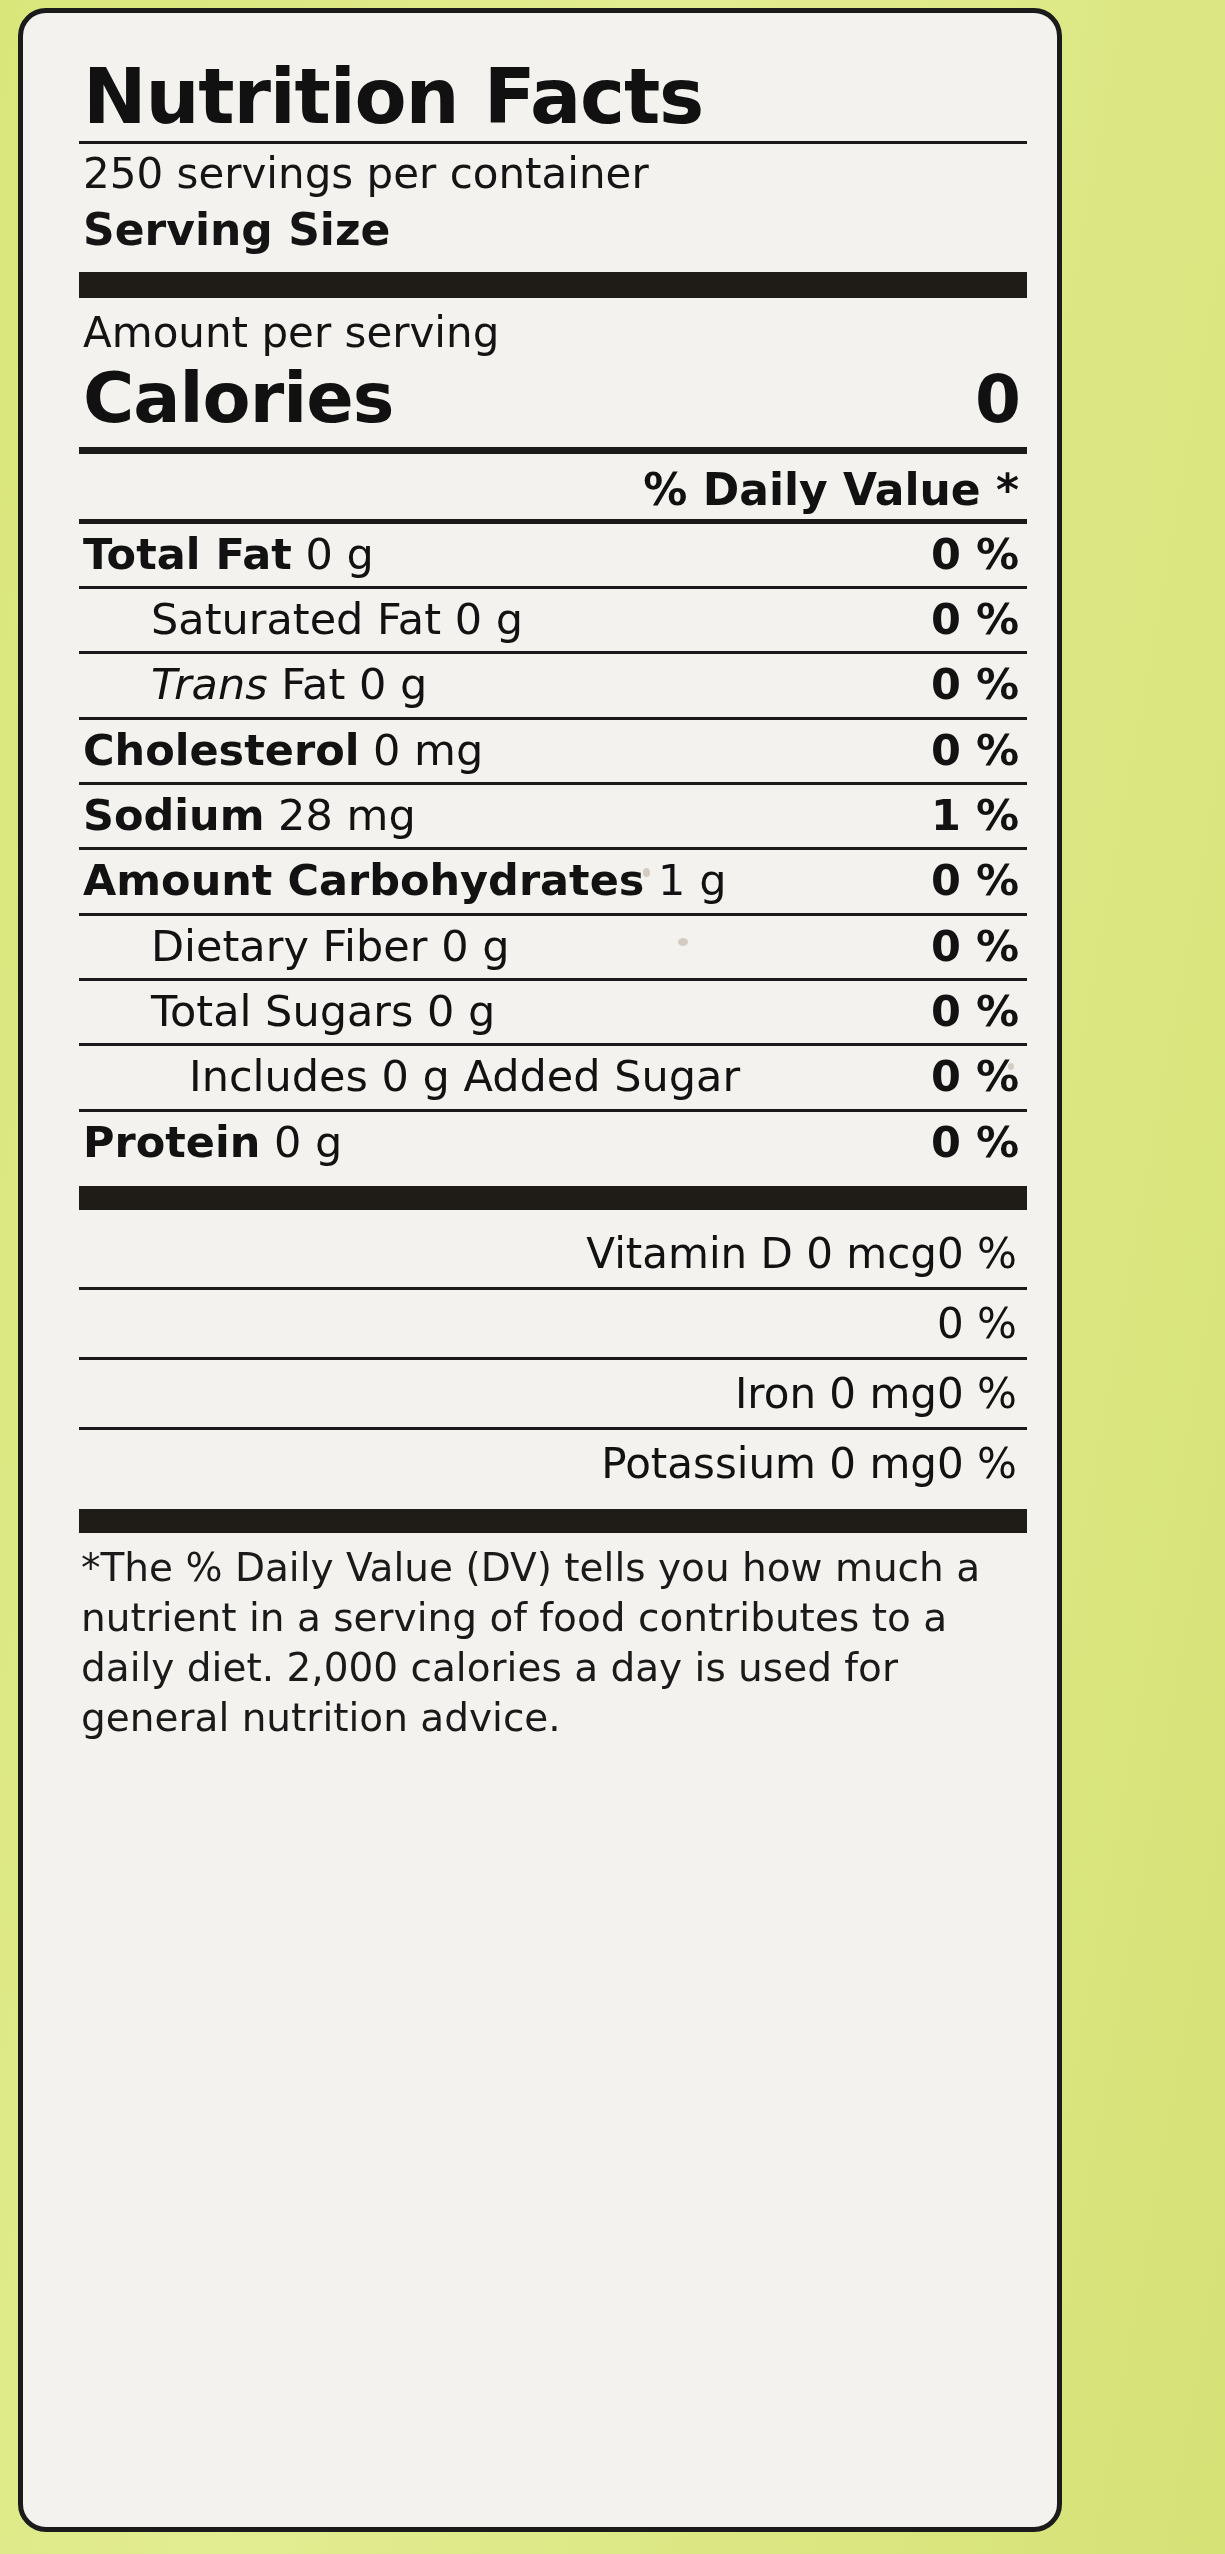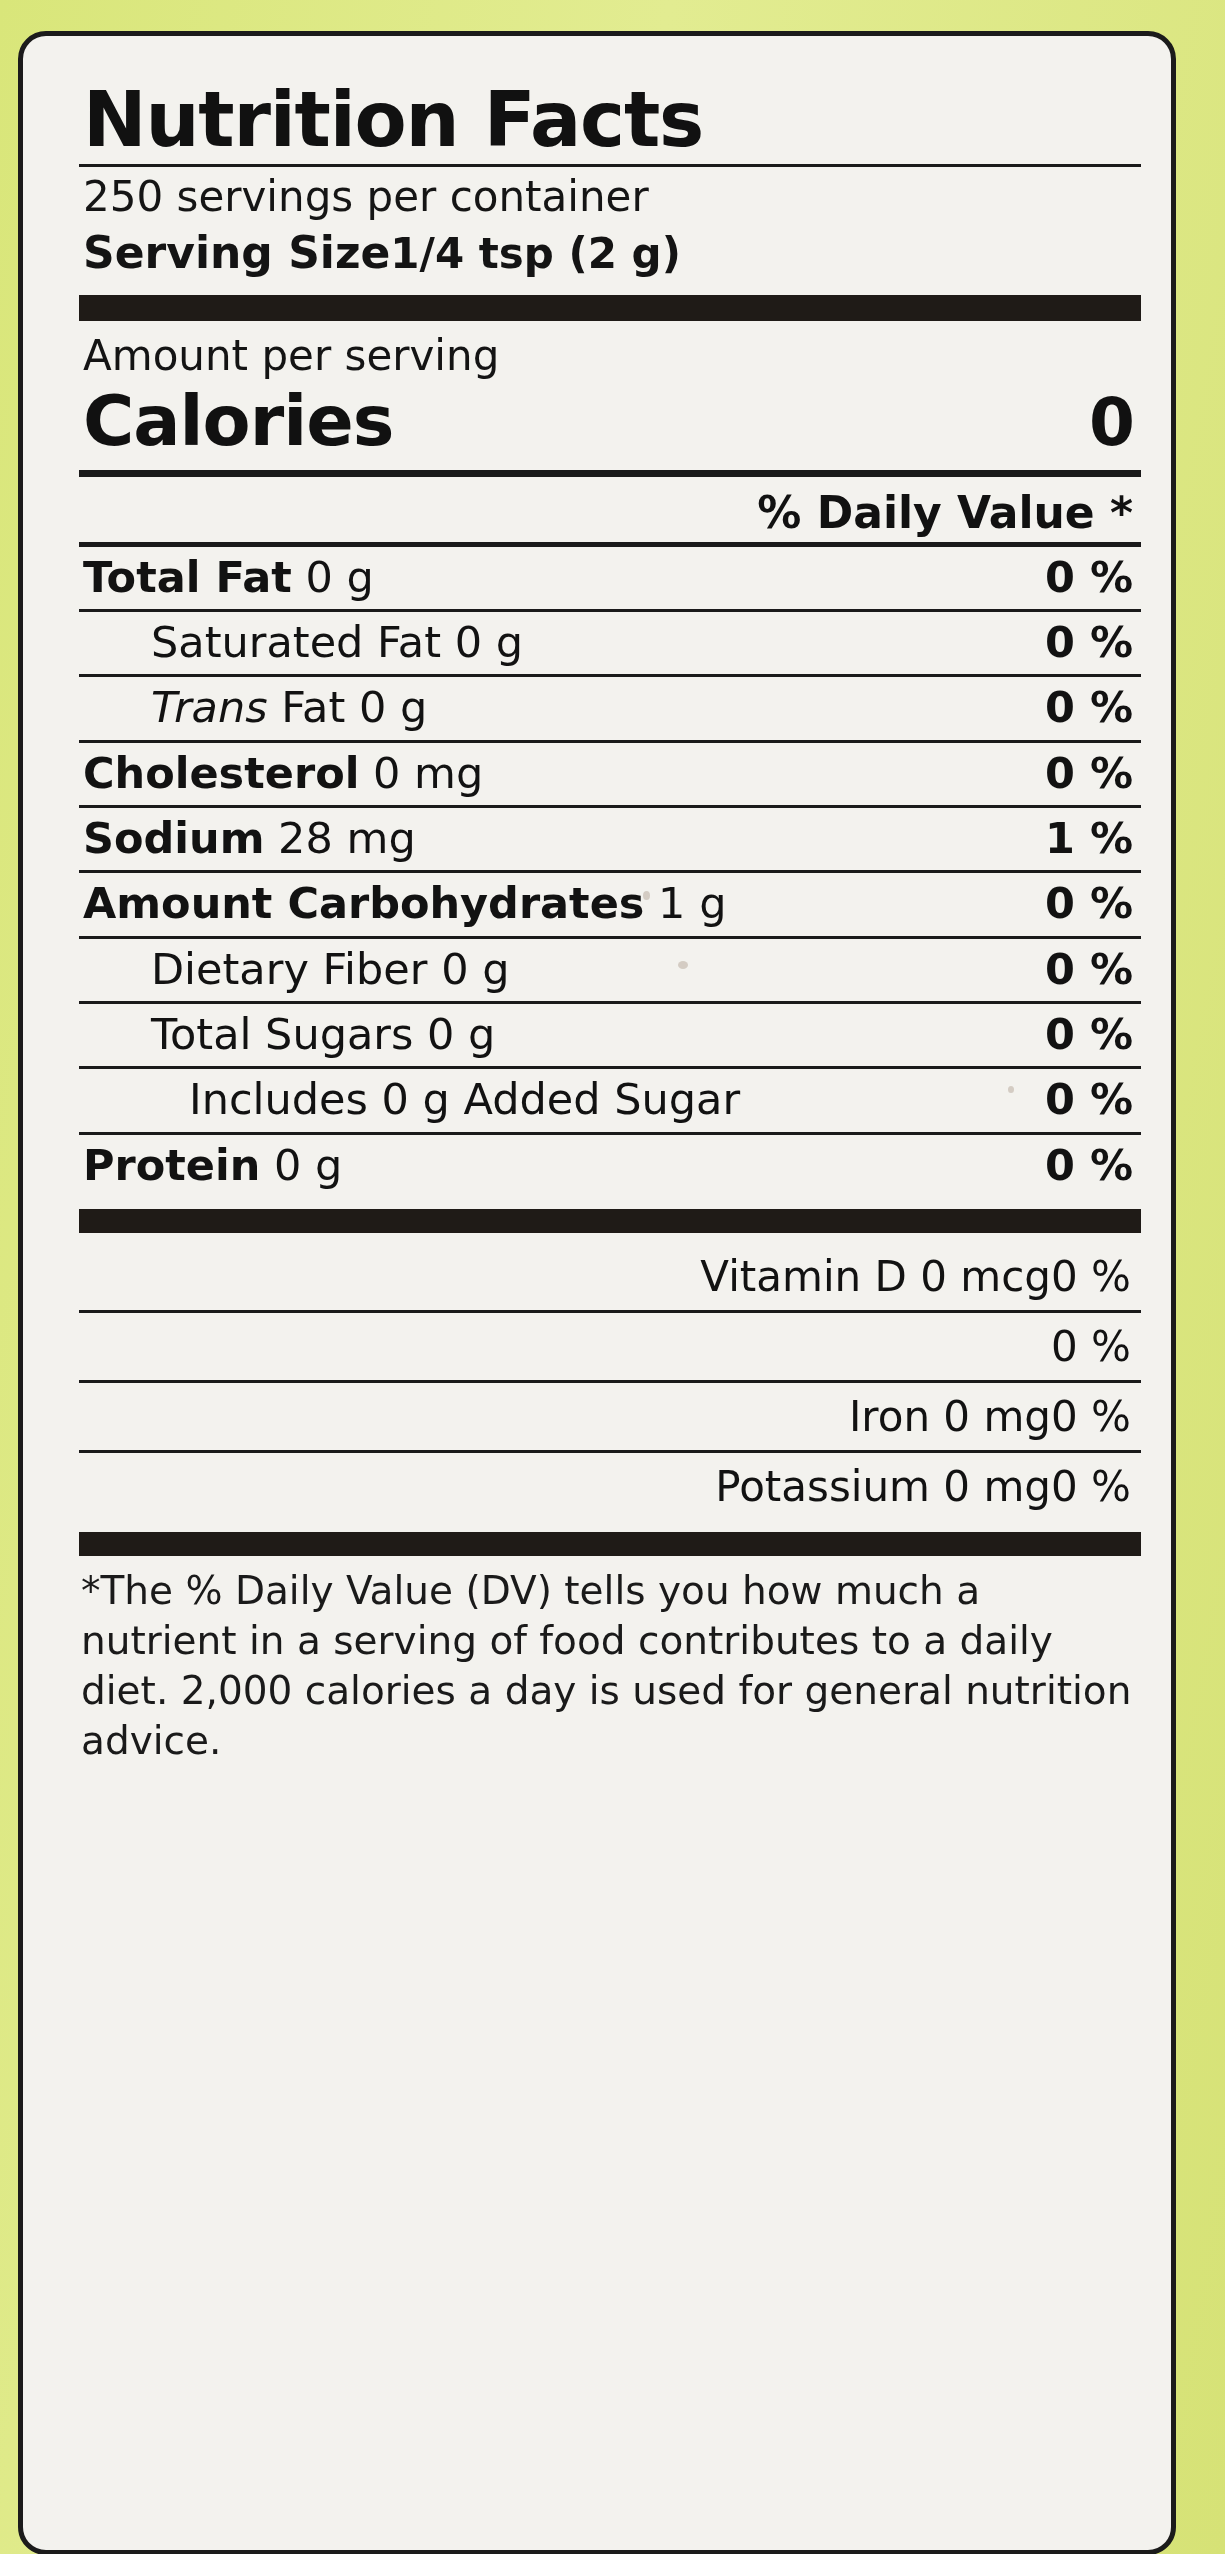--- a/index.html
+++ b/index.html
@@ -22,8 +22,8 @@
   .panel {
     position: absolute;
     left: 18px;
-    top: 31px;
-    width: 1158px;
+    top: 8px;
+    width: 1044px;
     height: 2524px;
     background: #f3f2ee;
     border: 5px solid #1b1b1b;

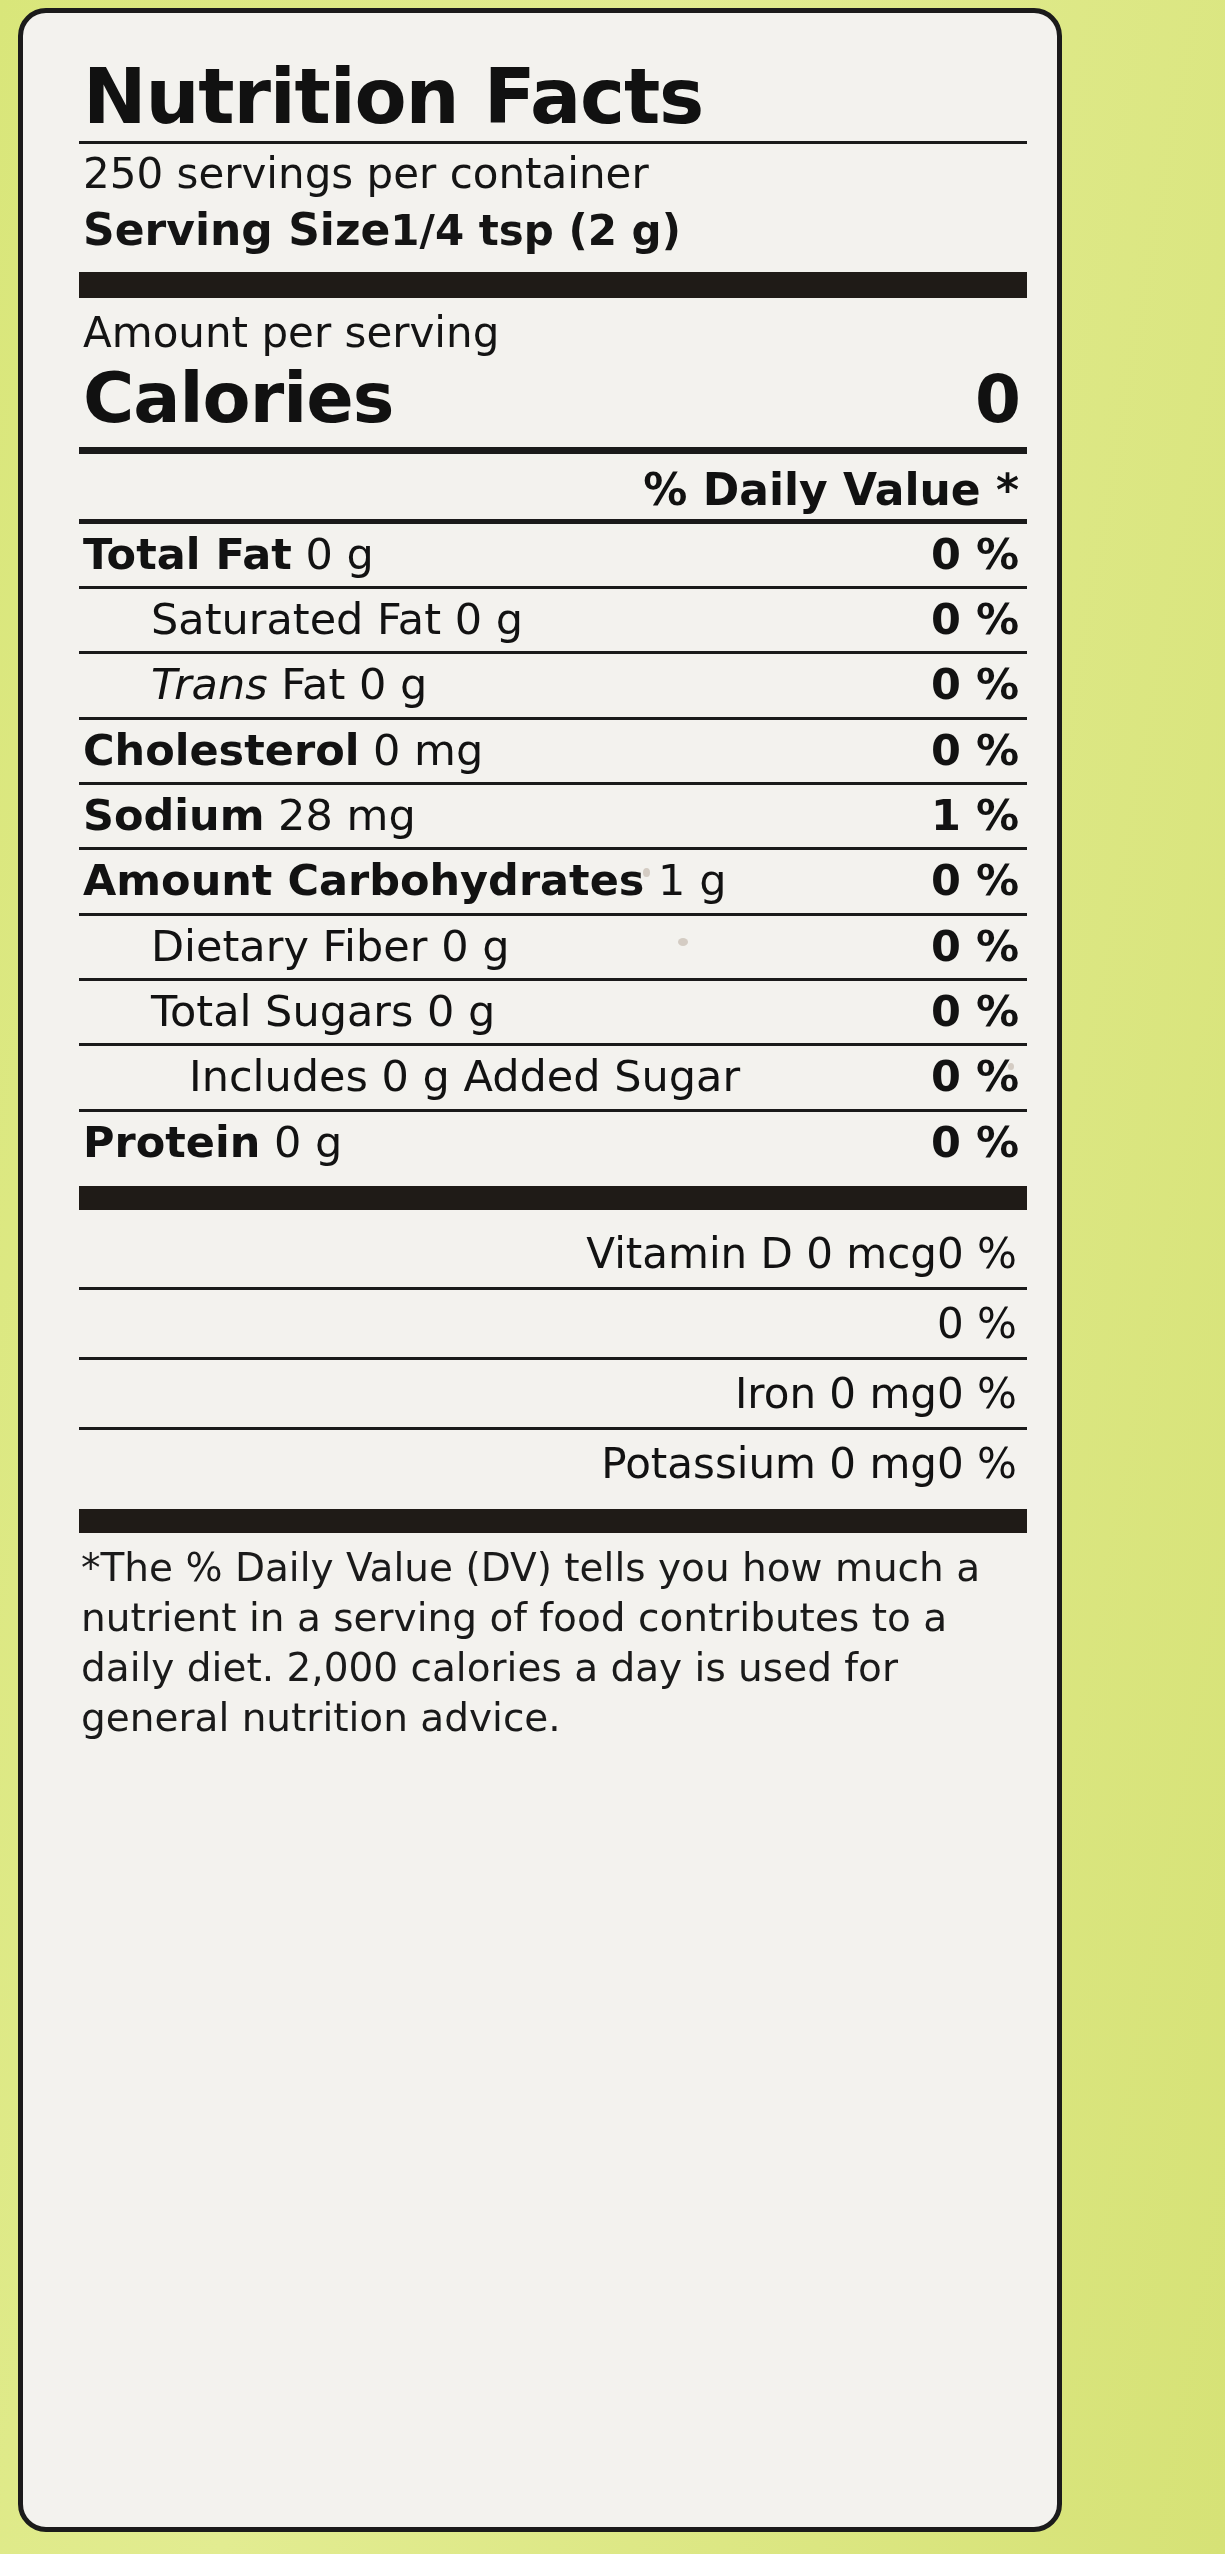--- a/index.html
+++ b/index.html
@@ -177,7 +177,6 @@
 
       <div class="row">
         <span class="left serving-size">Serving Size</span>
-        <span class="right serving-amt">1/4 tsp (2 g)</span>
       </div>
 
       <div class="rule-thick"></div>

